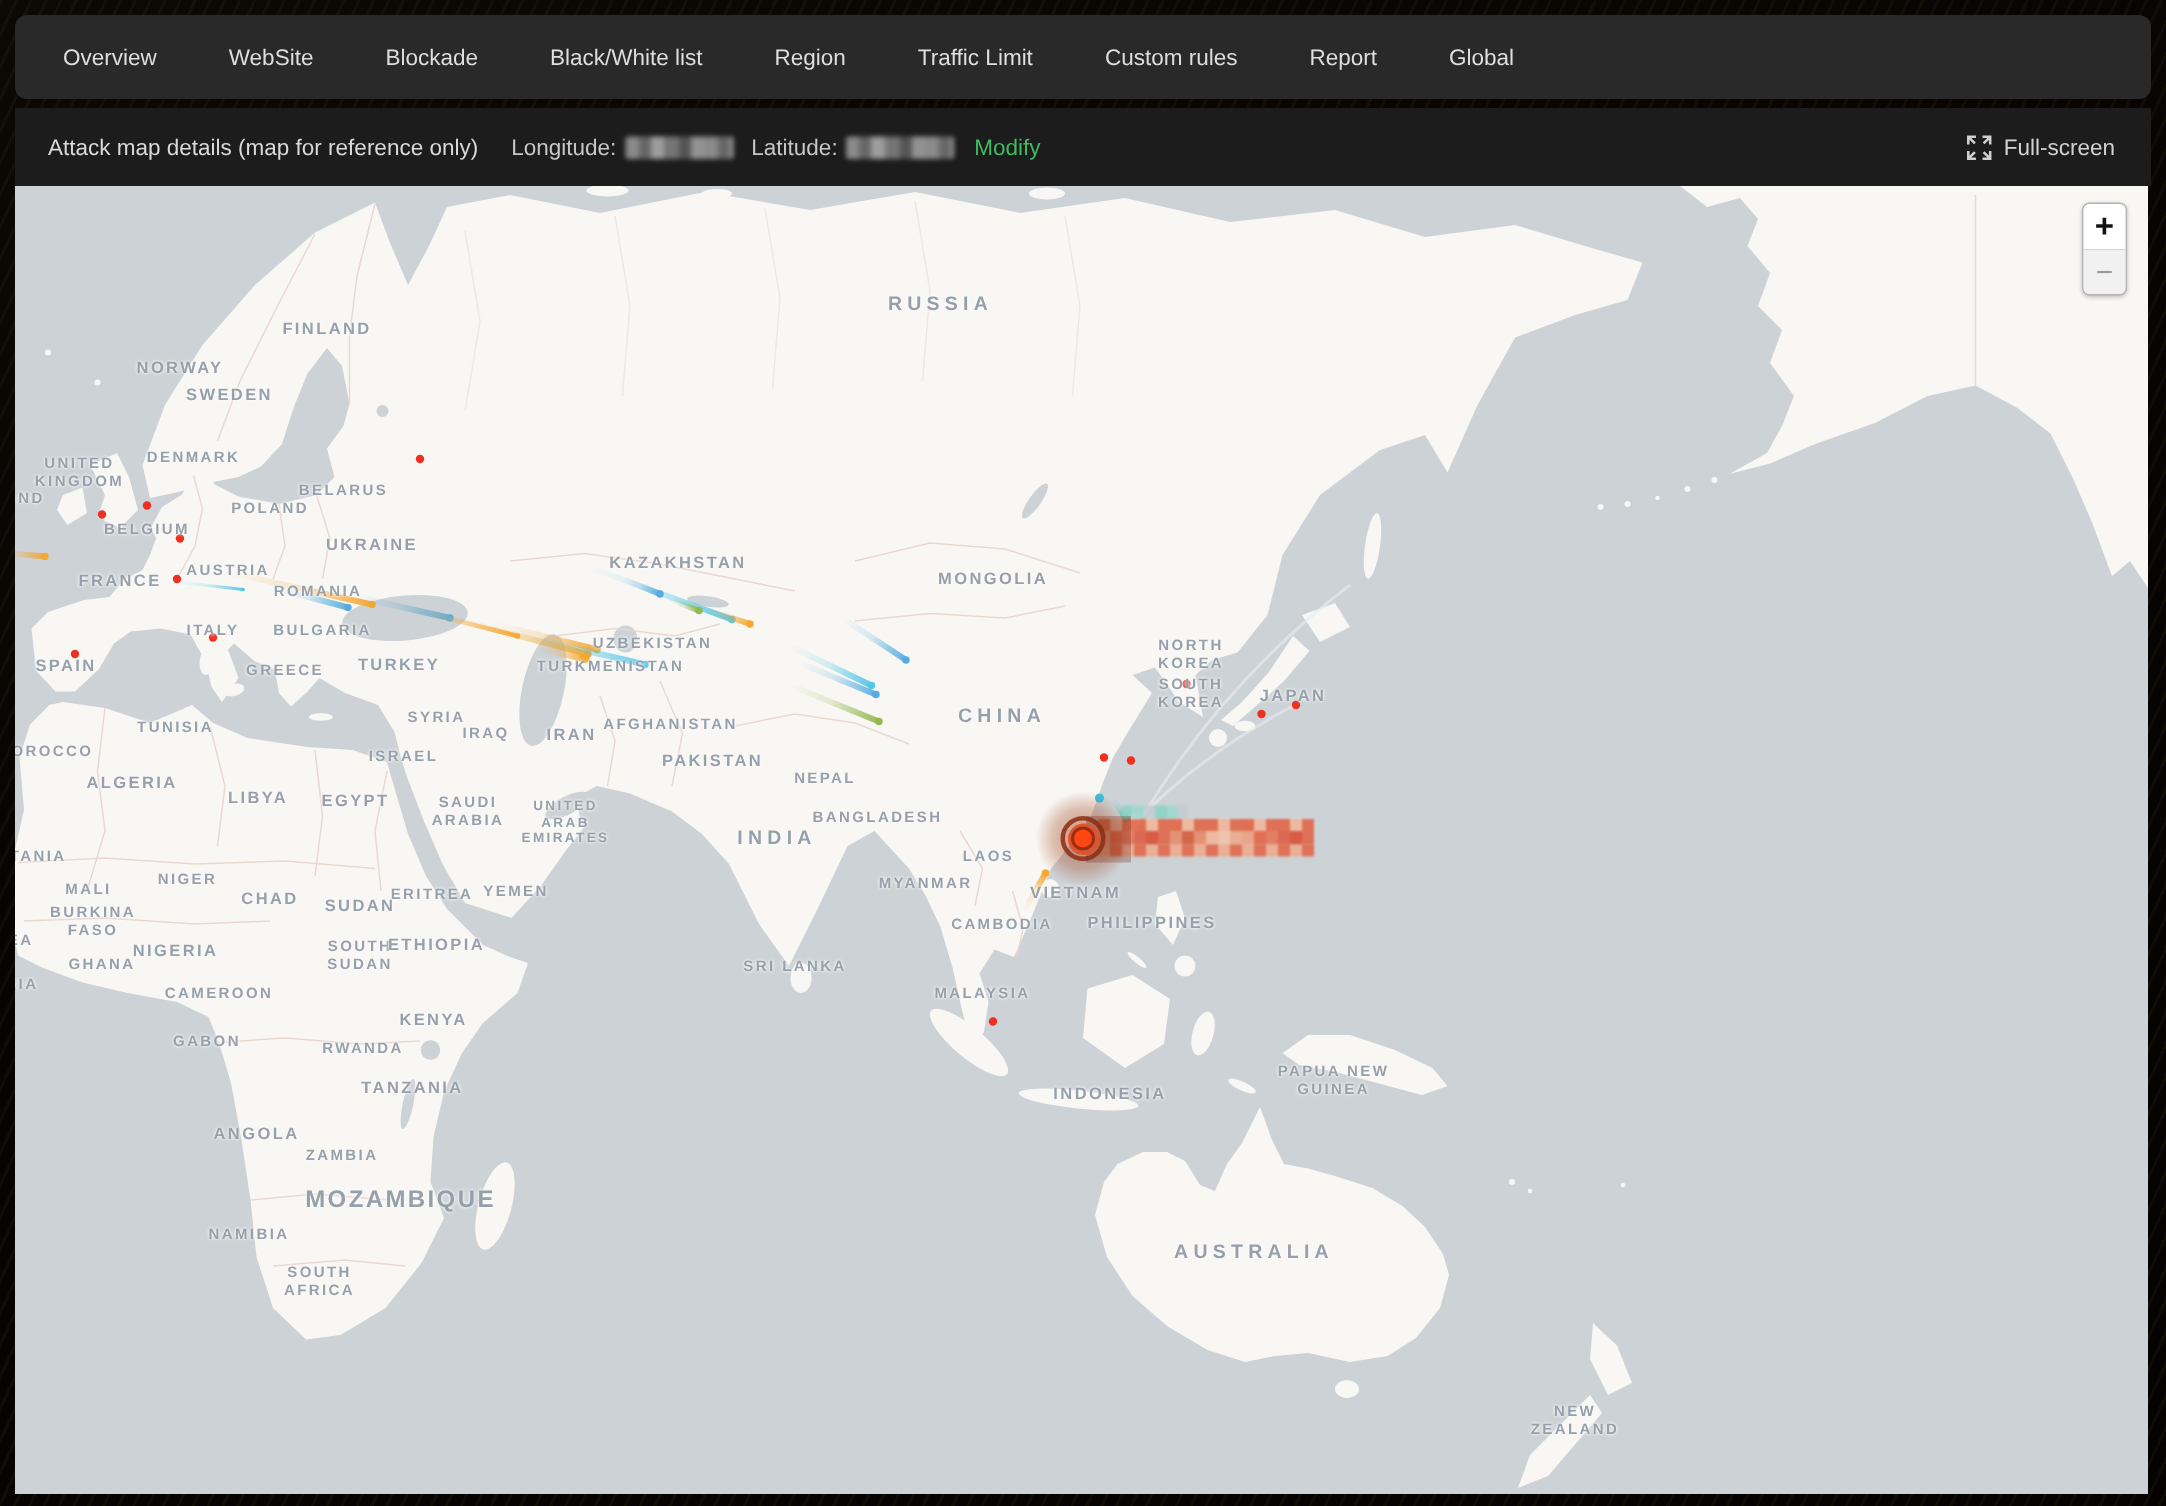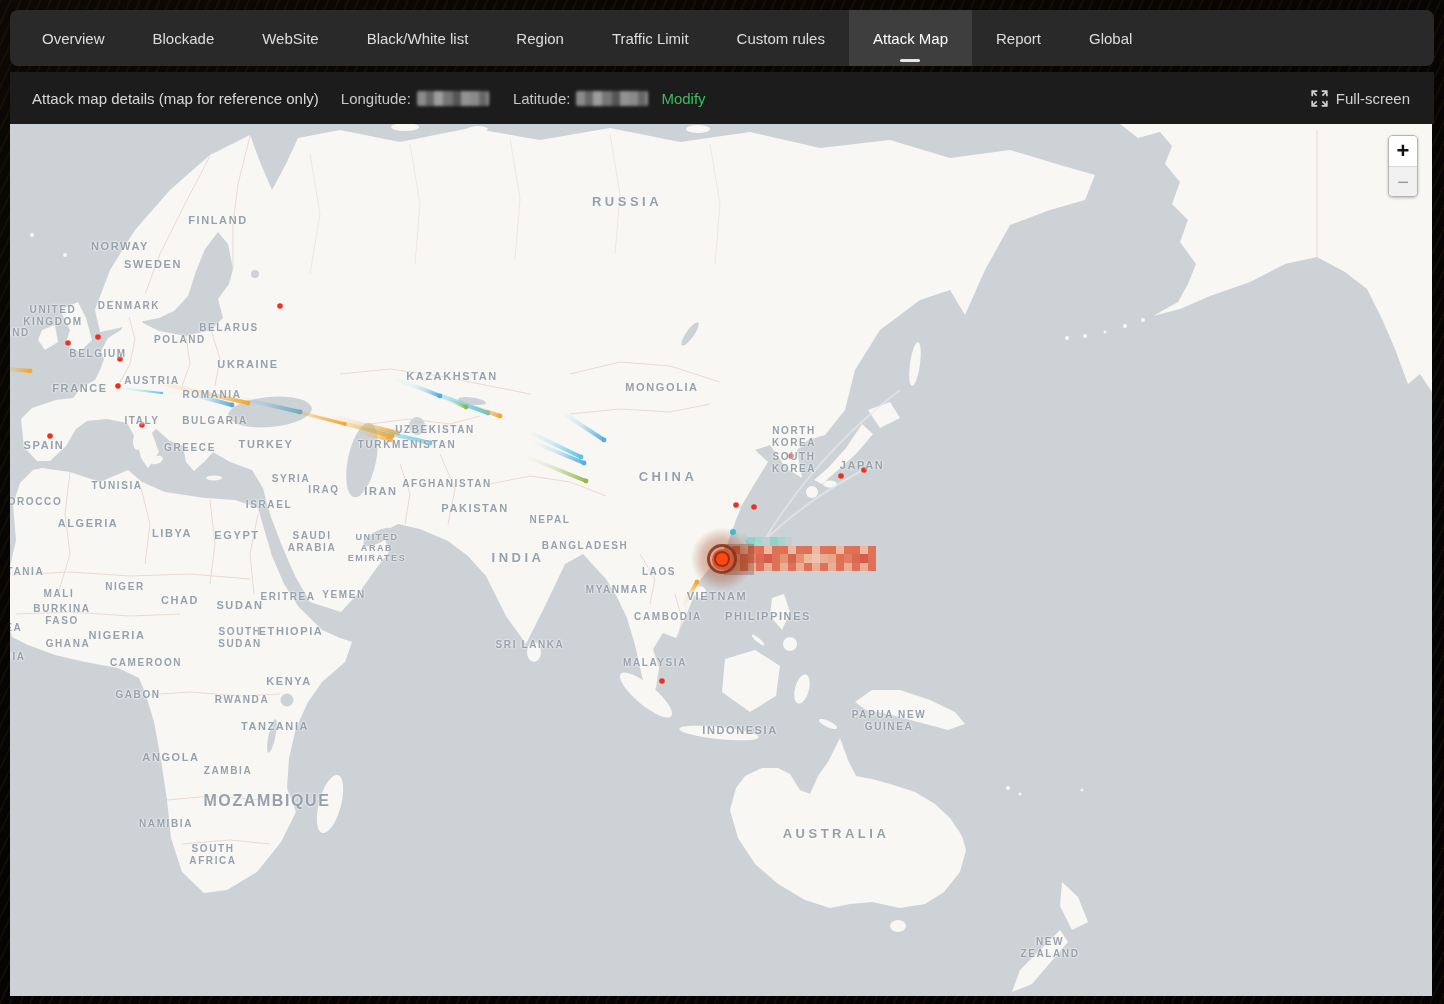--- a/index.html
+++ b/index.html
@@ -89,8 +89,8 @@
 
 <nav class="navbar" id="navbar">
     <div class="tab">Overview</div>
+    <div class="tab">WebSite</div>
     <div class="tab">Blockade</div>
-    <div class="tab">WebSite</div>
     <div class="tab">Black/White list</div>
     <div class="tab">Region</div>
     <div class="tab">Traffic Limit</div>

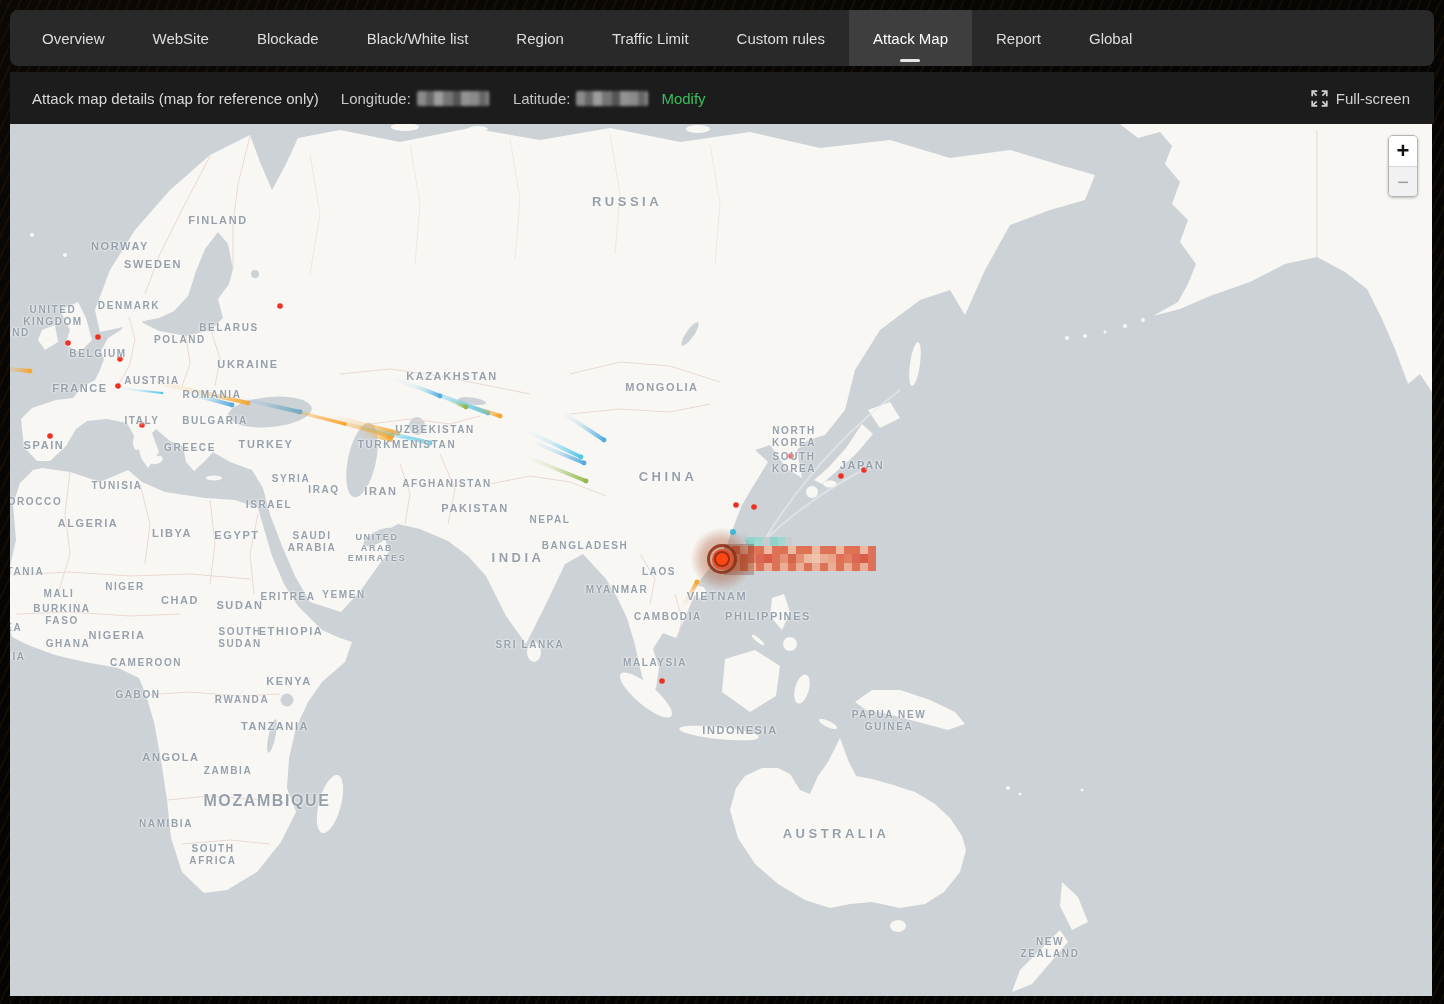--- a/index.html
+++ b/index.html
@@ -95,7 +95,6 @@
     <div class="tab">Region</div>
     <div class="tab">Traffic Limit</div>
     <div class="tab">Custom rules</div>
-    <div class="tab active">Attack Map</div>
     <div class="tab">Report</div>
     <div class="tab">Global</div>
   </nav>

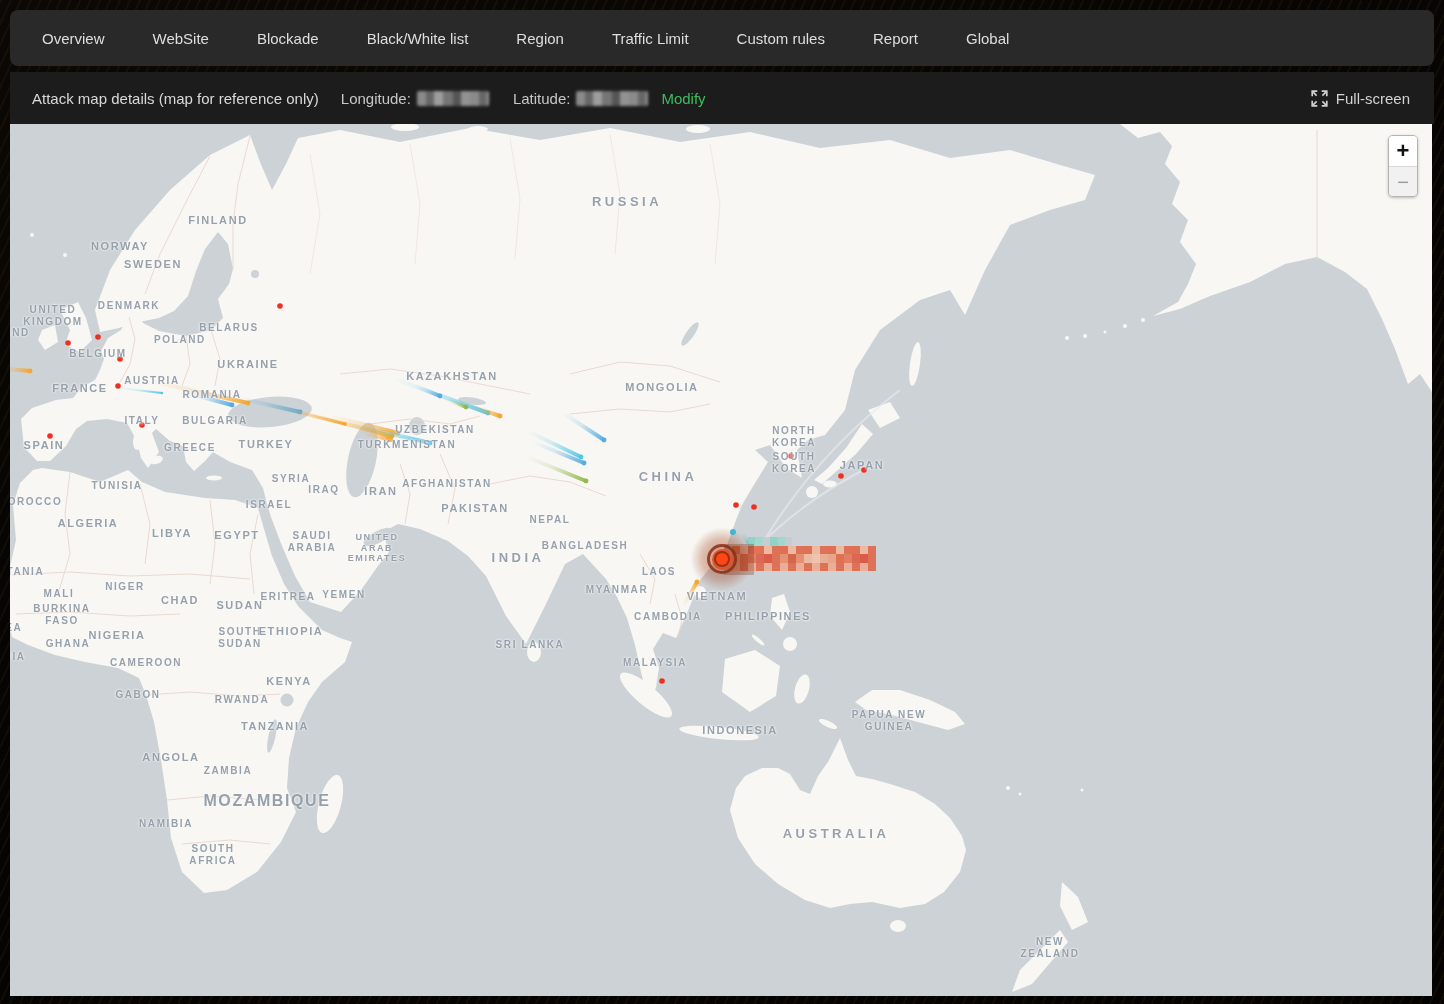--- a/index.html
+++ b/index.html
@@ -36,7 +36,7 @@
   }
   .subheader .title { color:#d9d9d9; font-size:15px; margin-left:22px; }
   .coord-label { color:#c7c7c7; font-size:15px; margin-left:22px; }
-  .coord-label.lat { margin-left:24px; }
+  .coord-label.lat { margin-left:12px; }
   .blurred-value {
     display:inline-block; width:72px; height:15px; margin-left:6px; border-radius:2px;
     background:repeating-linear-gradient(90deg,#8a8a8a 0 9px,#676767 9px 17px,#9d9d9d 17px 26px,#757575 26px 36px,#555 36px 44px,#929292 44px 53px);

